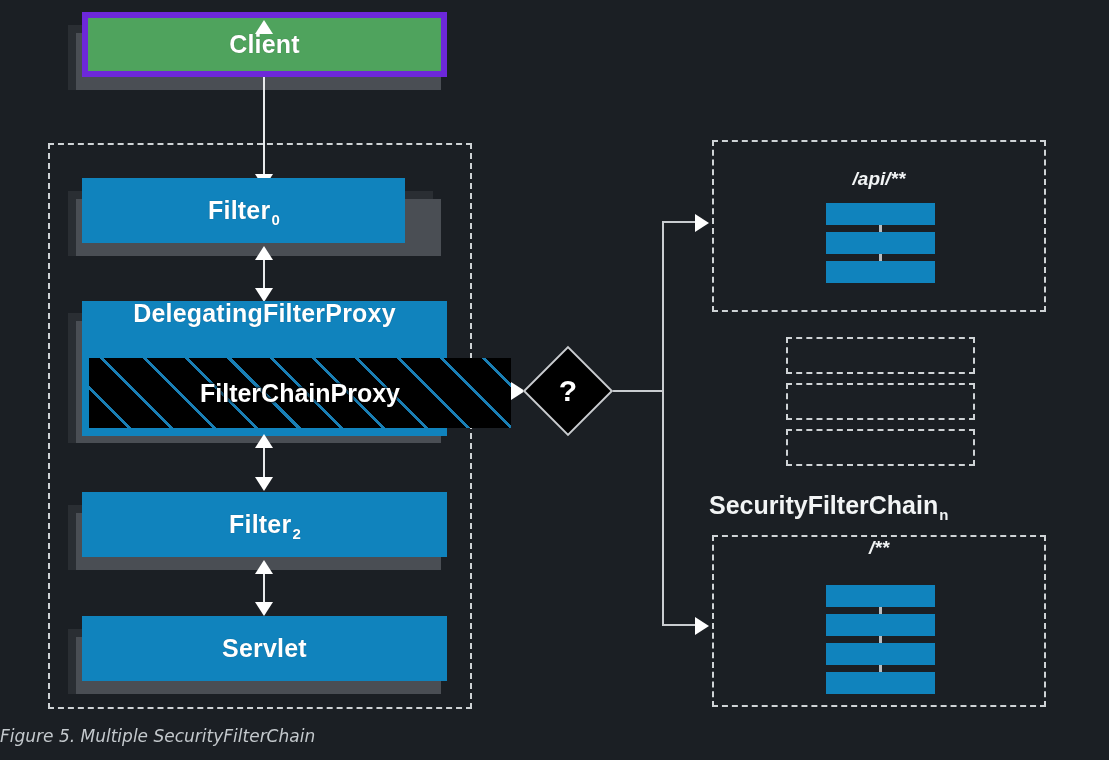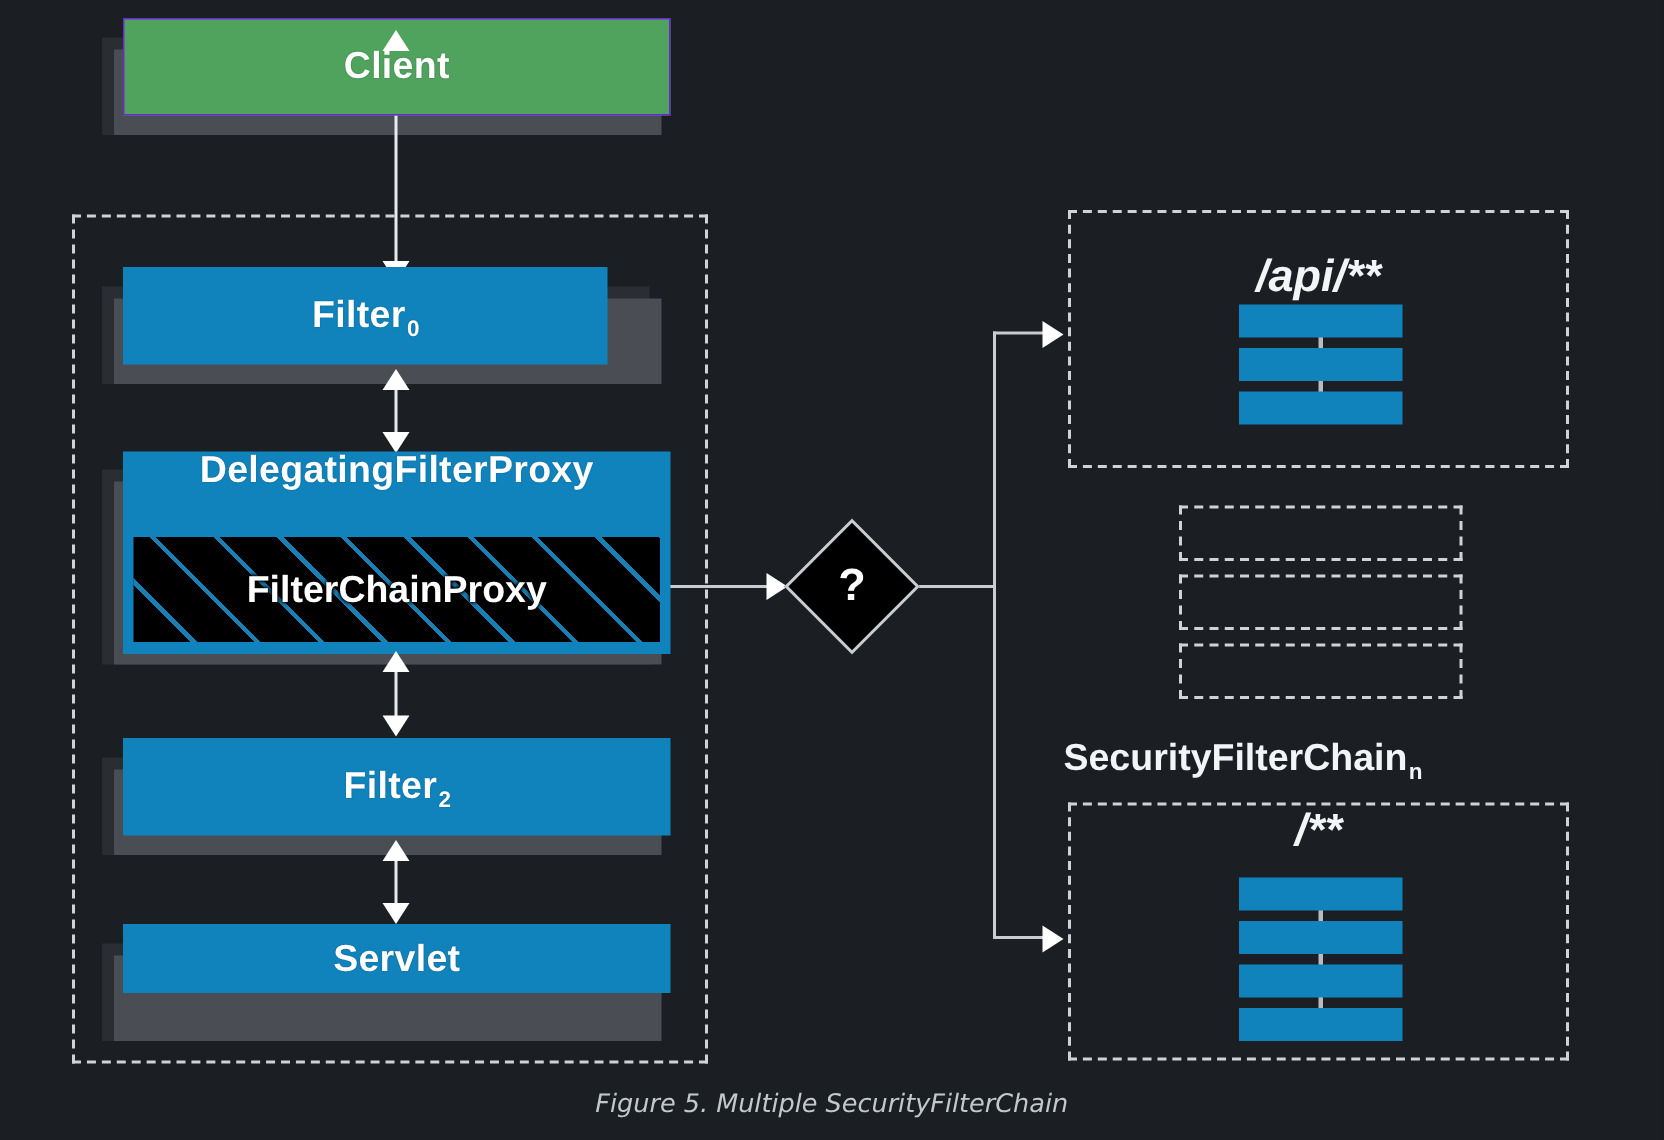--- a/index.html
+++ b/index.html
@@ -22,7 +22,7 @@
   .sh-grey{position:absolute;background:#4a4e54;}
 
   .blue{background:#1083bd;}
-  .green{background:#4fa35d;border:1px solid #6d28d9;}
+  .green{background:#4fa35d;border:6px solid #6d28d9;}
 
   .nodelabel{font-size:25px;line-height:1;text-shadow:0 0 1px rgba(0,0,0,.35);}
   .nodelabel sub{font-size:15px;font-weight:bold;vertical-align:baseline;position:relative;top:6px;left:1px;}

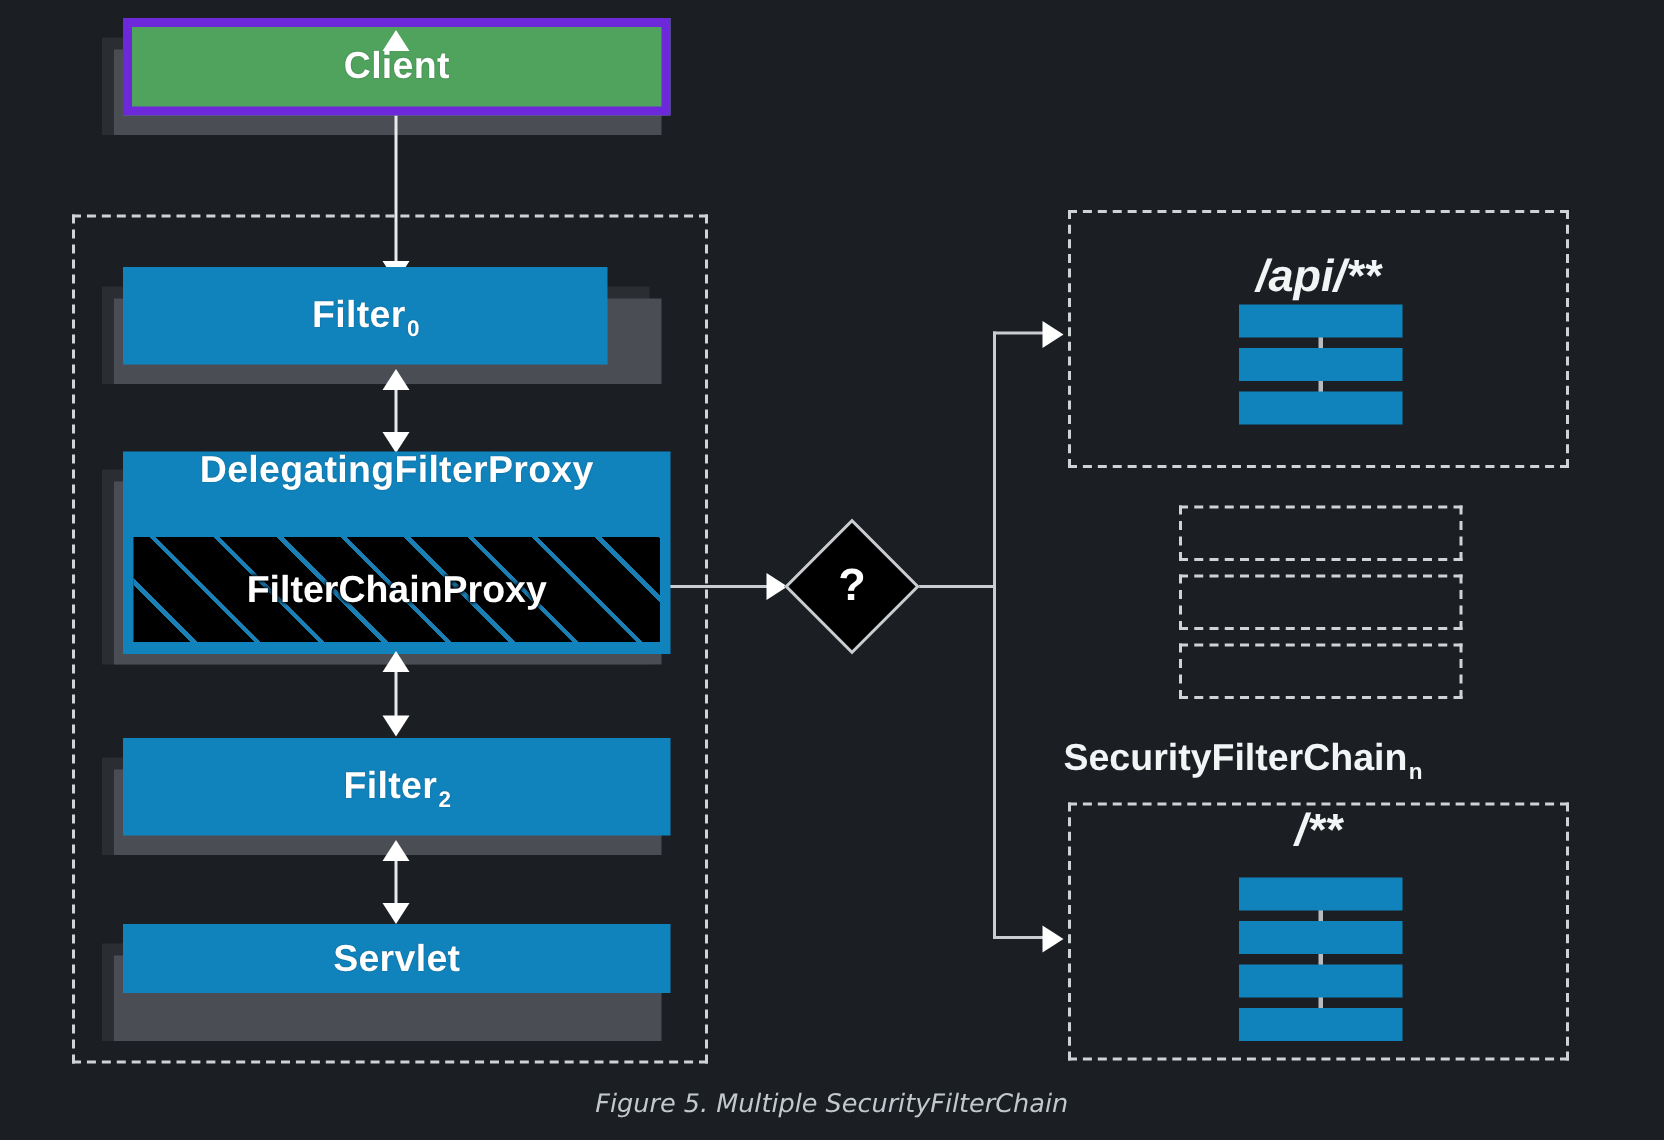--- a/index.html
+++ b/index.html
@@ -51,7 +51,7 @@
   .bar{position:absolute;background:#1083bd;z-index:3;}
   .barlink{position:absolute;background:#b8bcc0;z-index:2;}
   .pathlabel{
-    position:absolute;font-style:italic;font-size:30px;font-weight:bold;color:#f2f4f5;
+    position:absolute;font-style:italic;font-size:19px;font-weight:bold;color:#f2f4f5;
     white-space:nowrap;z-index:4;text-align:center;
   }
   .emptybox{position:absolute;box-sizing:border-box;border:2px dashed #cfd3d6;z-index:2;}

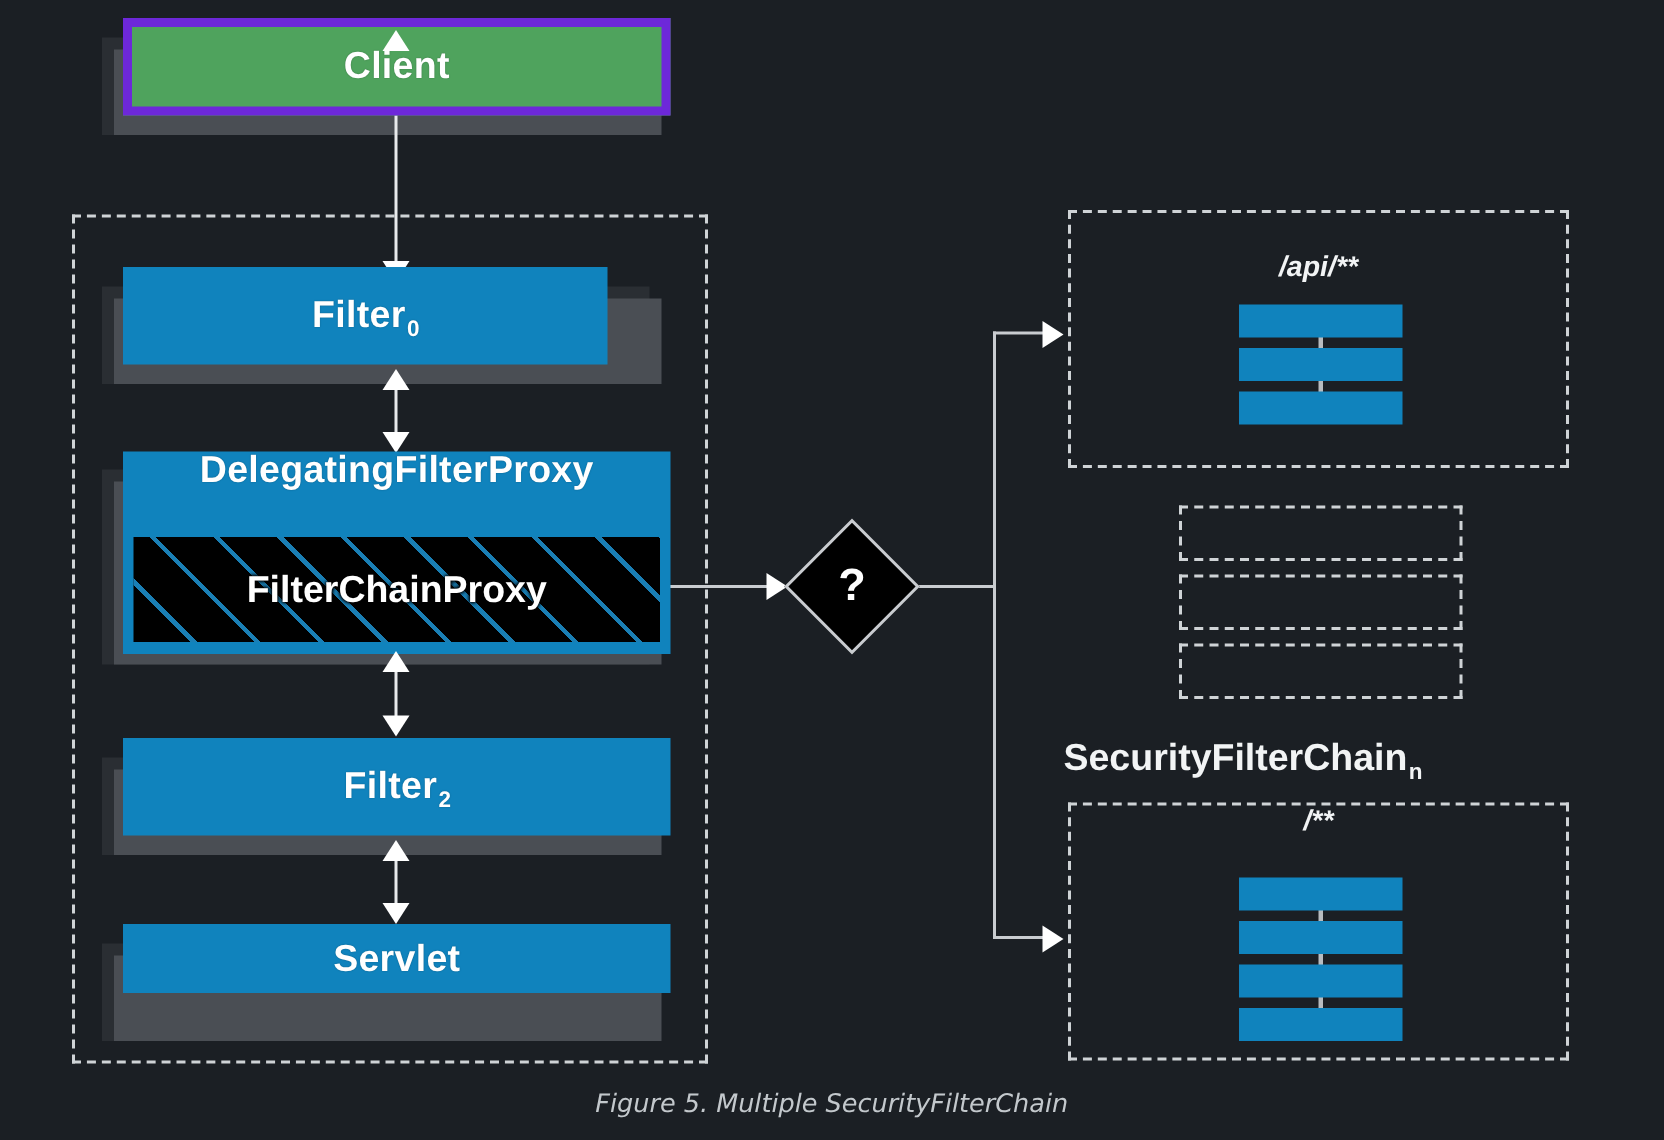--- a/index.html
+++ b/index.html
@@ -119,7 +119,7 @@
     </div>
   </div>
 
-  <div class="hatch" style="left:89px;top:358px;width:351px;height:70px;">
+  <div class="hatch" style="left:89px;top:358px;width:422px;height:70px;">
     <span class="t">FilterChainProxy</span>
   </div>
 

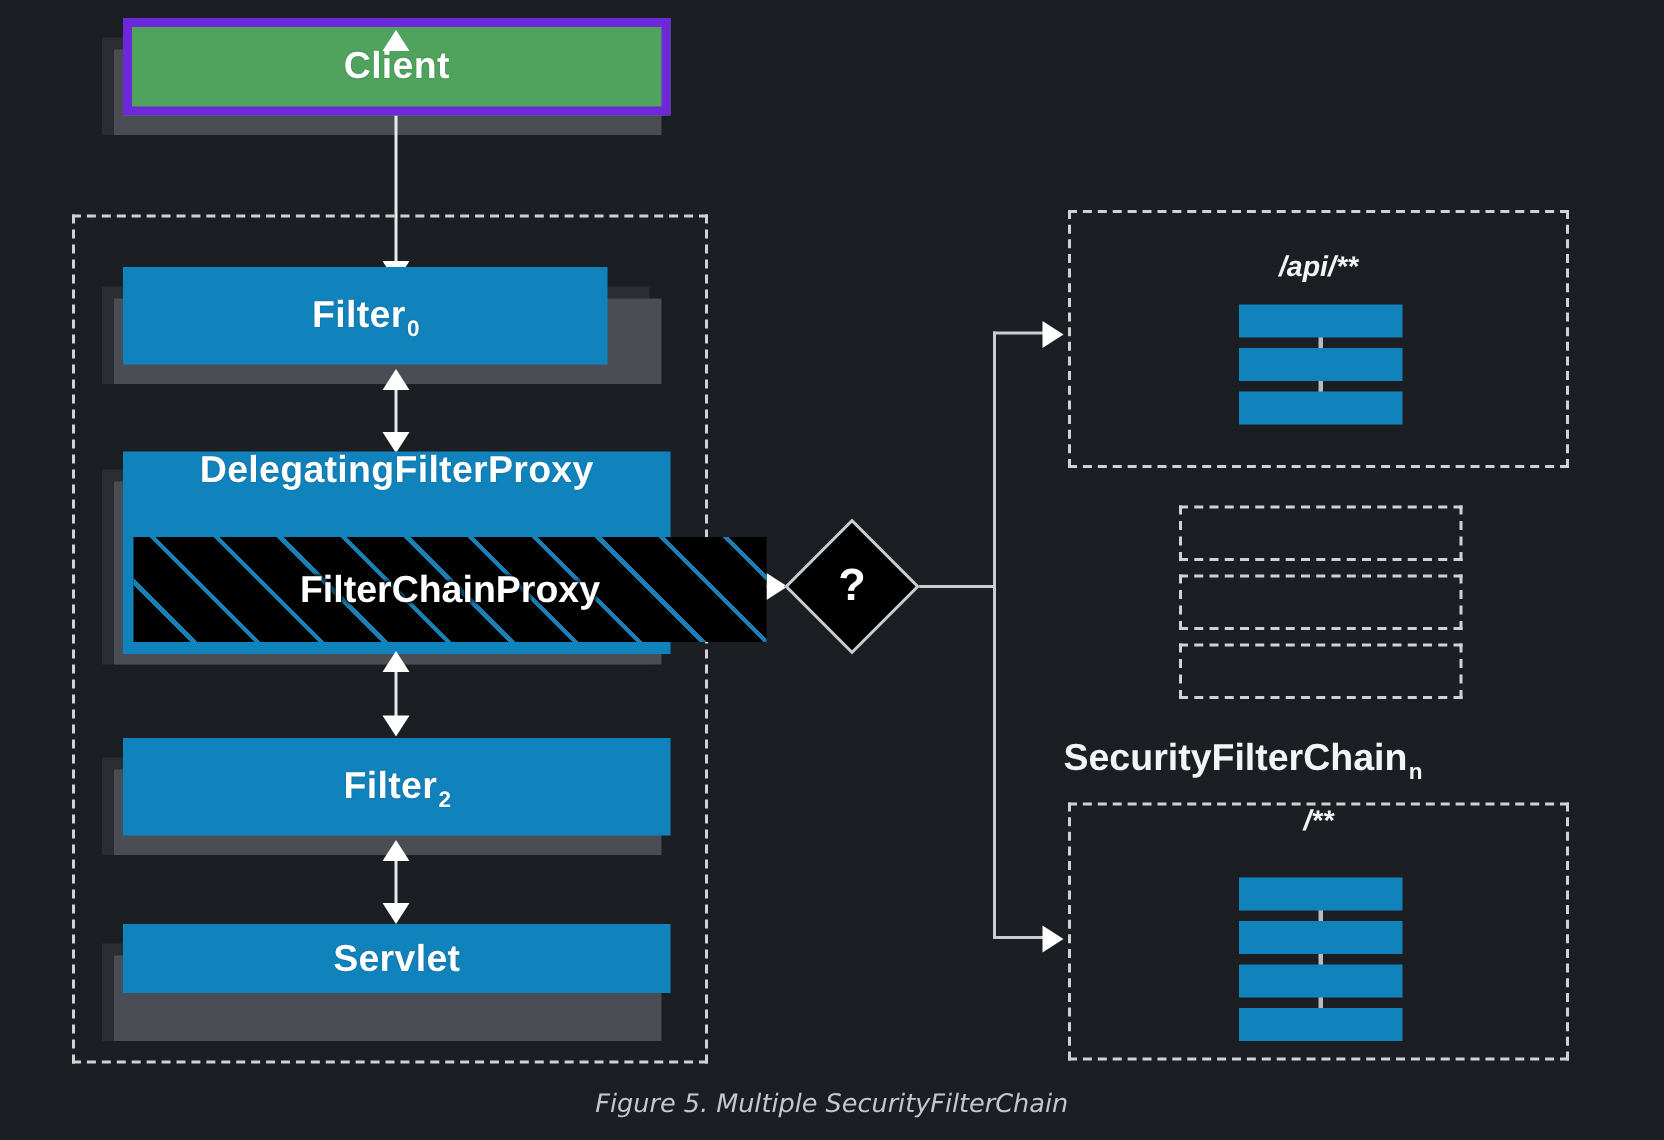--- a/index.html
+++ b/index.html
@@ -139,7 +139,7 @@
 
   <div class="sh-dark abs" style="left:68px;top:629px;width:365px;height:65px;"></div>
   <div class="sh-grey abs" style="left:76px;top:637px;width:365px;height:57px;"></div>
-  <div class="node blue" style="left:82px;top:616px;width:365px;height:46px;align-items:center;">
+  <div class="node blue" style="left:82px;top:616px;width:365px;height:65px;align-items:center;">
     <span class="nodelabel">Servlet</span>
   </div>
 

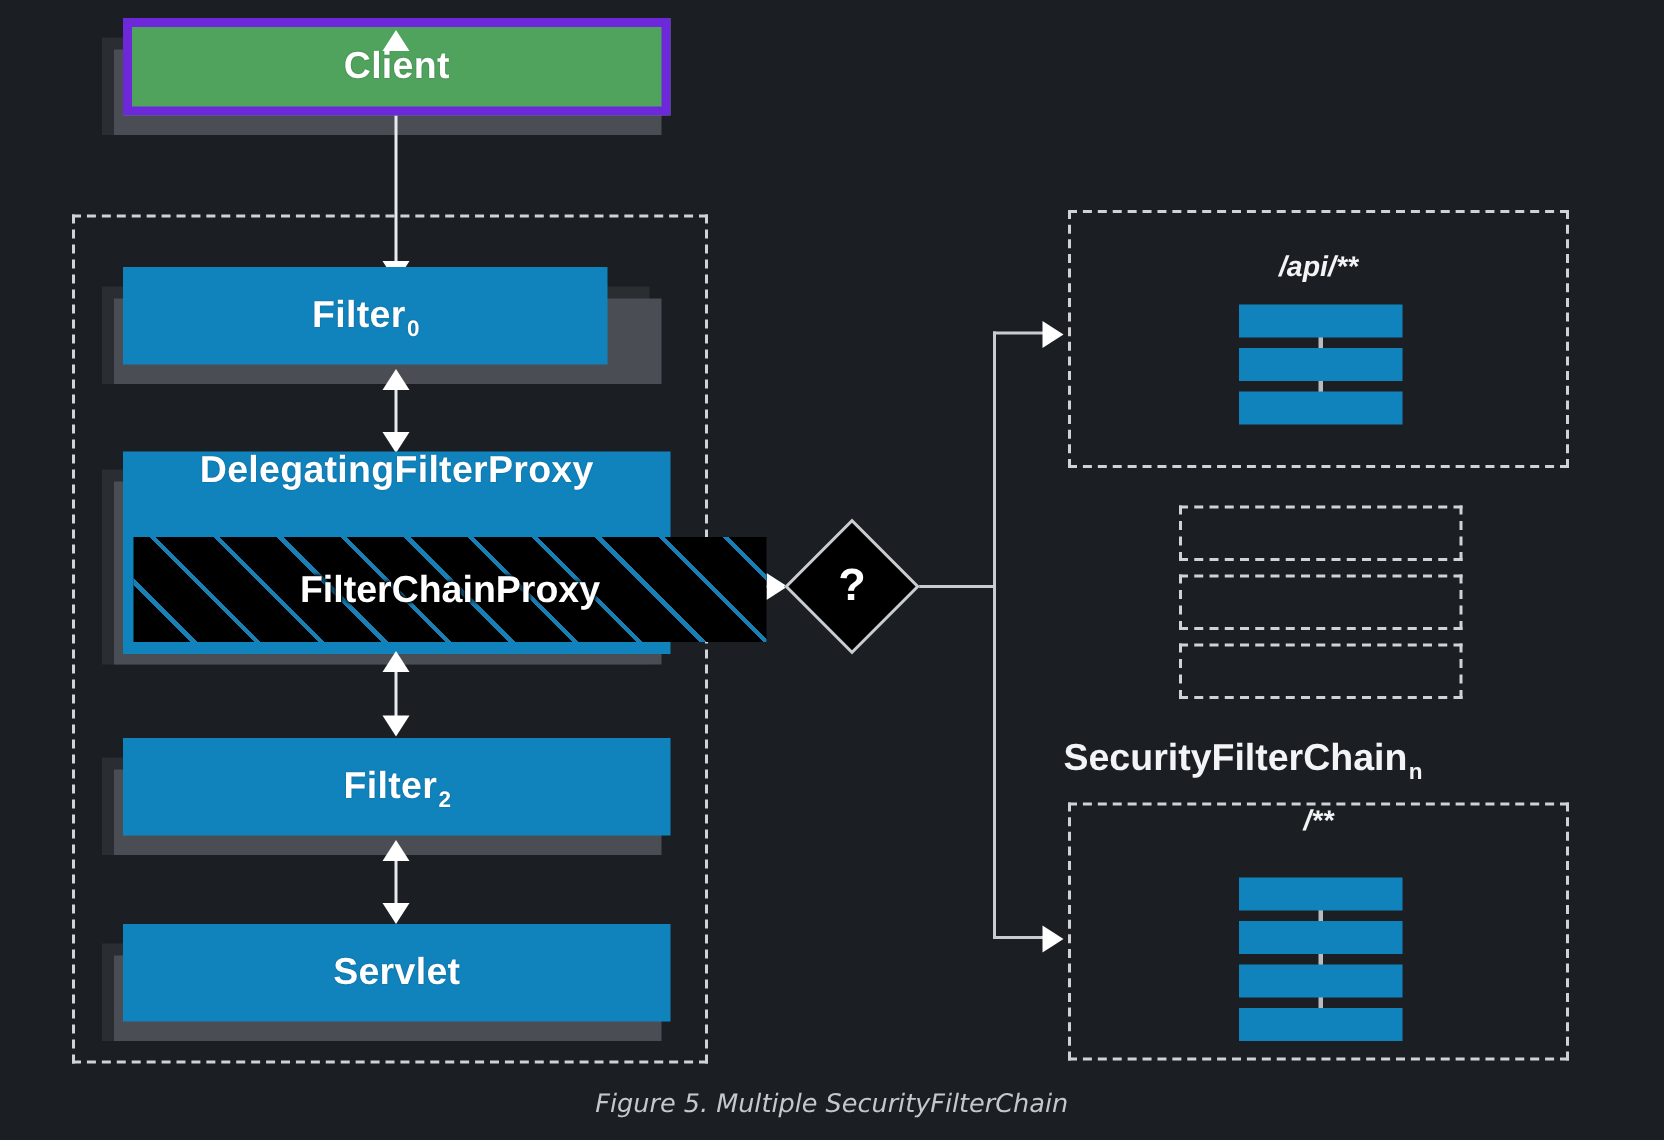--- a/index.html
+++ b/index.html
@@ -78,7 +78,7 @@
 
   
   .caption{
-    position:absolute;left:0;right:0;text-align:center;
+    position:absolute;left:0;right:0;
     font-style:italic;font-size:17px;color:#c3c8cc;
     font-family:"DejaVu Sans","Liberation Sans",sans-serif;z-index:6;
   }

